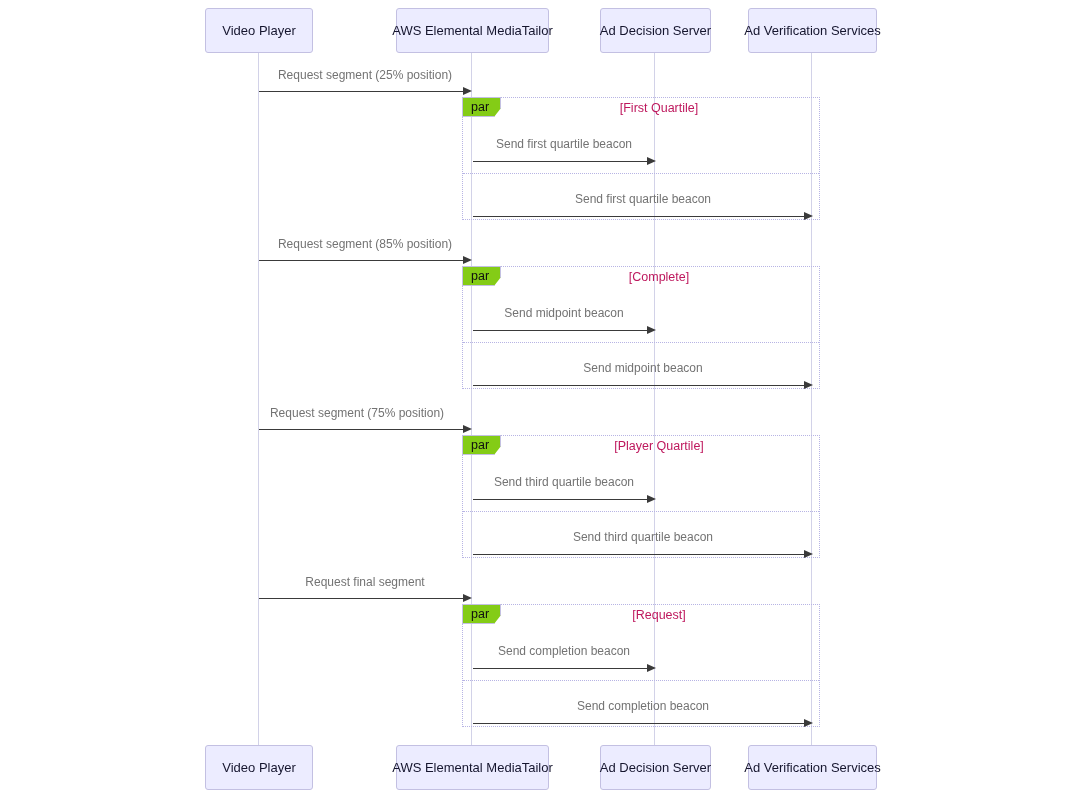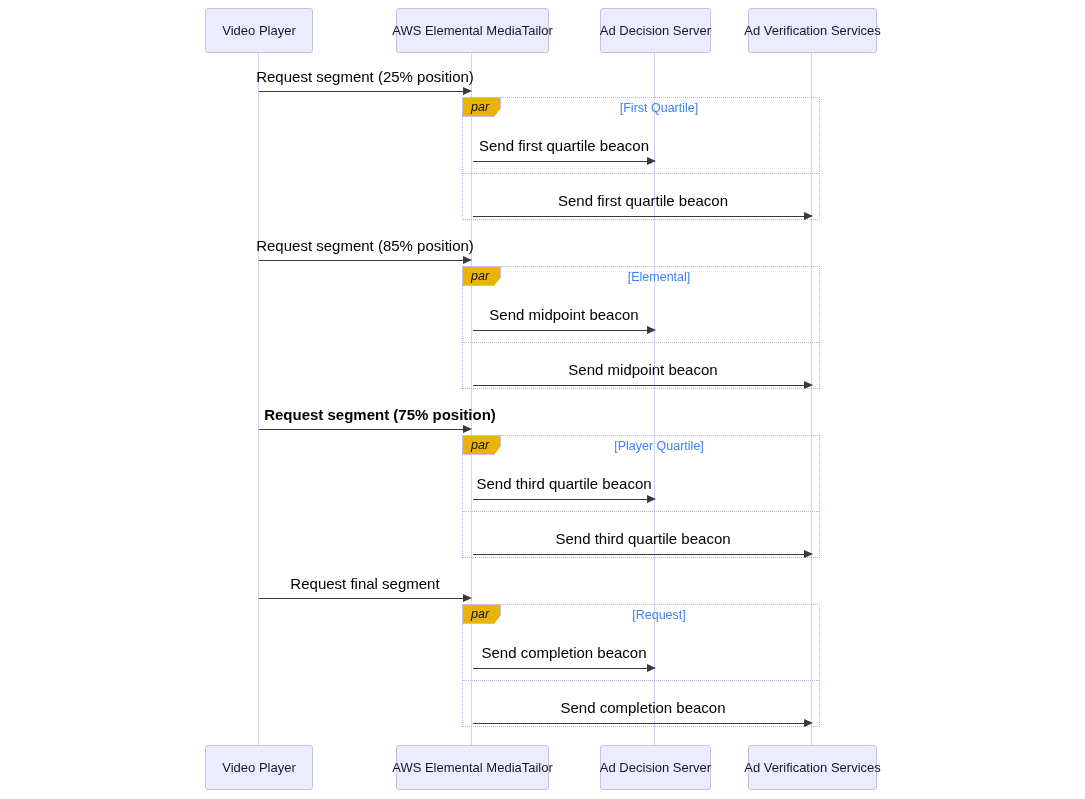--- a/index.html
+++ b/index.html
@@ -12,8 +12,8 @@
            border-radius:3px; display:flex; align-items:center; justify-content:center;
            font-size:13px; color:#15152e; box-sizing:border-box; white-space:nowrap; }
 
-  .msg-label { position:absolute; transform:translateX(-50%); font-size:15px;
-               color:#000000; white-space:nowrap; }
+  .msg-label { position:absolute; transform:translateX(-50%); font-size:12px;
+               color:#737373; white-space:nowrap; }
 
   .arrow { position:absolute; height:1px; background:#3a3a3a; }
   .arrow .head { position:absolute; right:-9px; top:-4px; width:0; height:0;

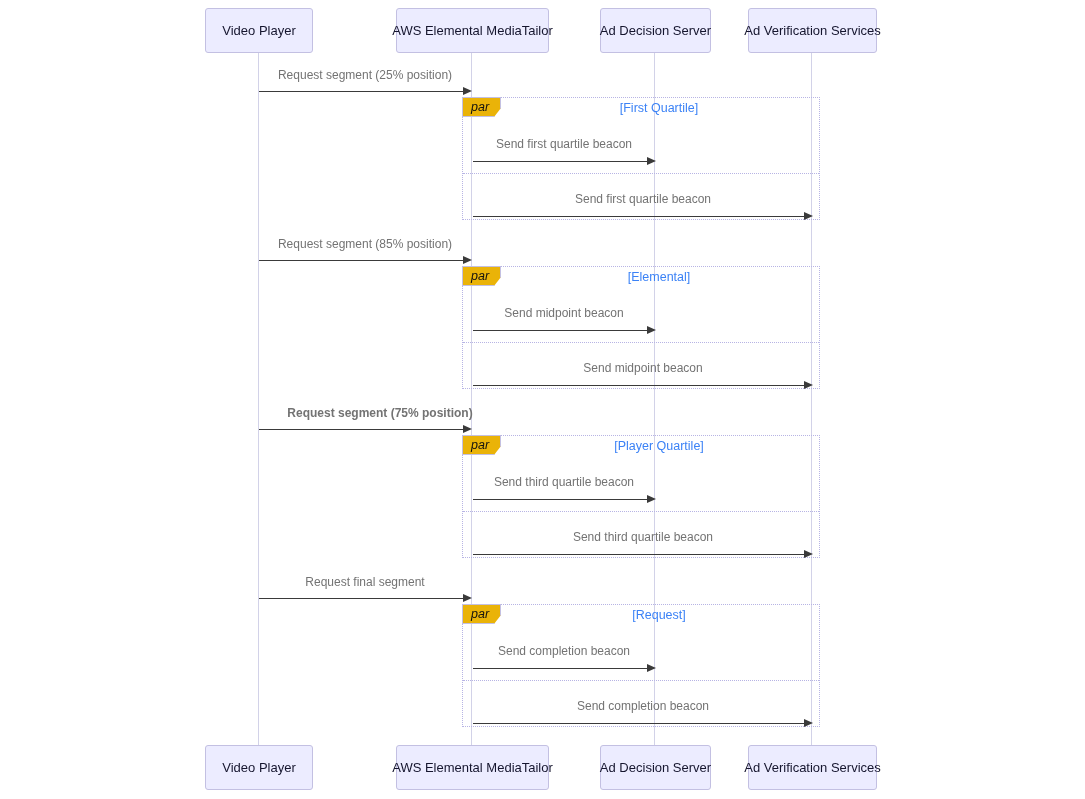--- a/index.html
+++ b/index.html
@@ -23,10 +23,10 @@
   .par { position:absolute; left:462px; width:358px; height:123px;
          border:1px dotted #b7b4e4; box-sizing:border-box; }
   .par-keyword { position:absolute; top:-1px; left:-1px; width:39px; height:20px;
-                 background:#eab308; border:1px solid #c3c0e2;
+                 background:#84cc16; border:1px solid #c3c0e2;
                  clip-path:polygon(0 0,100% 0,100% 55%,82% 100%,0 100%);
                  font-size:12.5px; color:#101010; display:flex; align-items:center;
-                 padding-left:8px; box-sizing:border-box;font-style:italic; }
+                 padding-left:8px; box-sizing:border-box; }
   .par-title { position:absolute; top:3px; left:calc(50% + 18px); transform:translateX(-50%);
                font-size:12.5px; color:#3b82f6; white-space:nowrap; }
   .par-divider { position:absolute; left:0; right:0; top:75px; border-top:1px dotted #b7b4e4; height:0; }

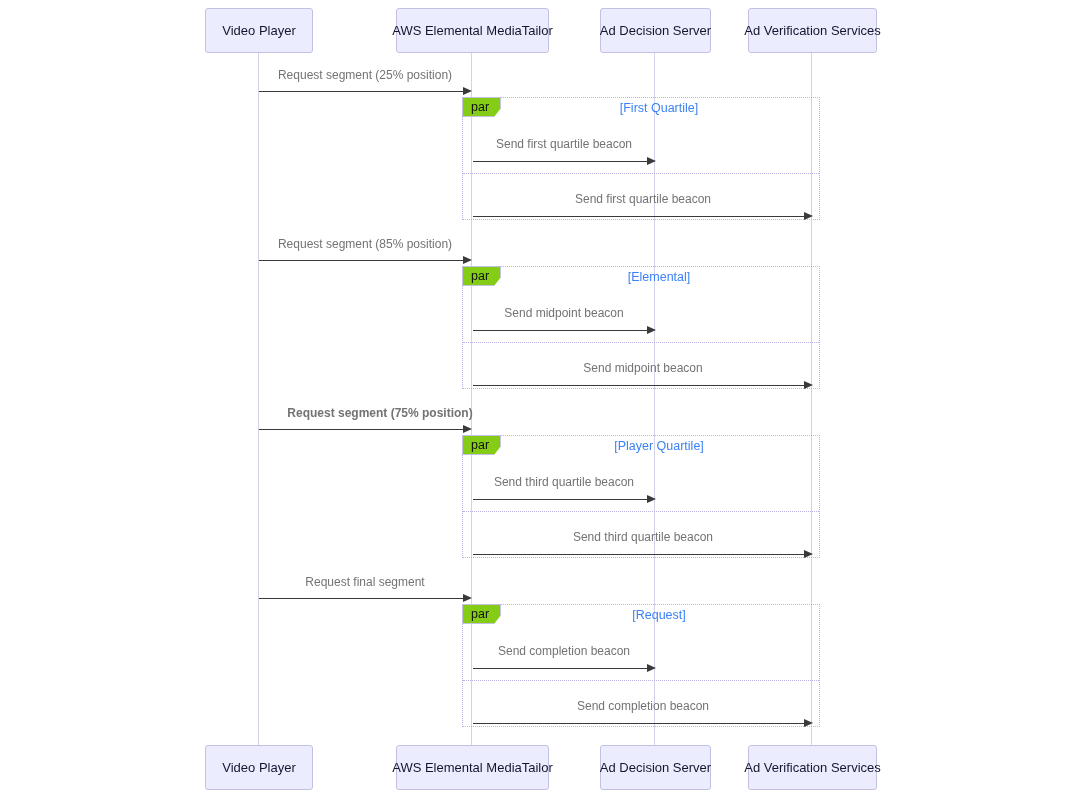--- a/index.html
+++ b/index.html
@@ -28,7 +28,7 @@
                  font-size:12.5px; color:#101010; display:flex; align-items:center;
                  padding-left:8px; box-sizing:border-box; }
   .par-title { position:absolute; top:3px; left:calc(50% + 18px); transform:translateX(-50%);
-               font-size:12.5px; color:#3b82f6; white-space:nowrap; }
+               font-size:12.5px; color:#be185d; white-space:nowrap; }
   .par-divider { position:absolute; left:0; right:0; top:75px; border-top:1px dotted #b7b4e4; height:0; }
 
   .par .msg-a-label { top:39px; left:101px; }

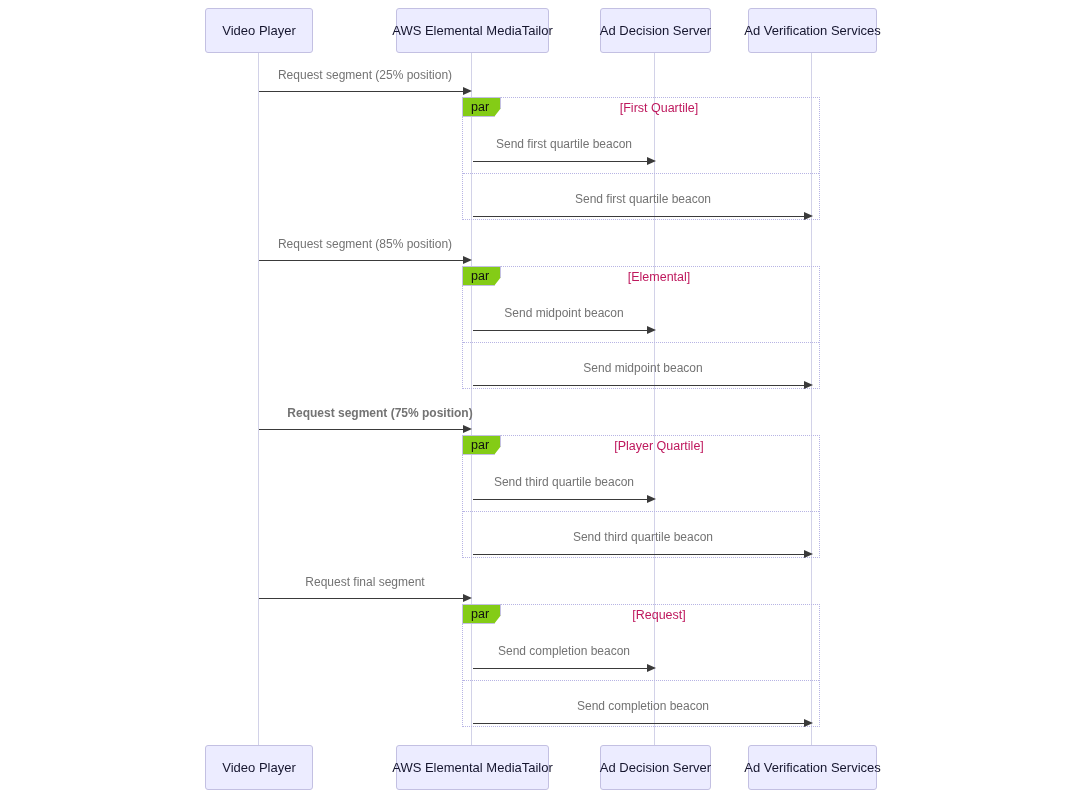--- a/index.html
+++ b/index.html
@@ -85,7 +85,7 @@
 
   <div class="par" style="top:266px;">
     <div class="par-keyword">par</div>
-    <div class="par-title">[Elemental]</div>
+    <div class="par-title">[Complete]</div>
     <div class="msg-label msg-a-label">Send midpoint beacon</div>
     <div class="arrow msg-a-arrow">
       <span class="head"></span>

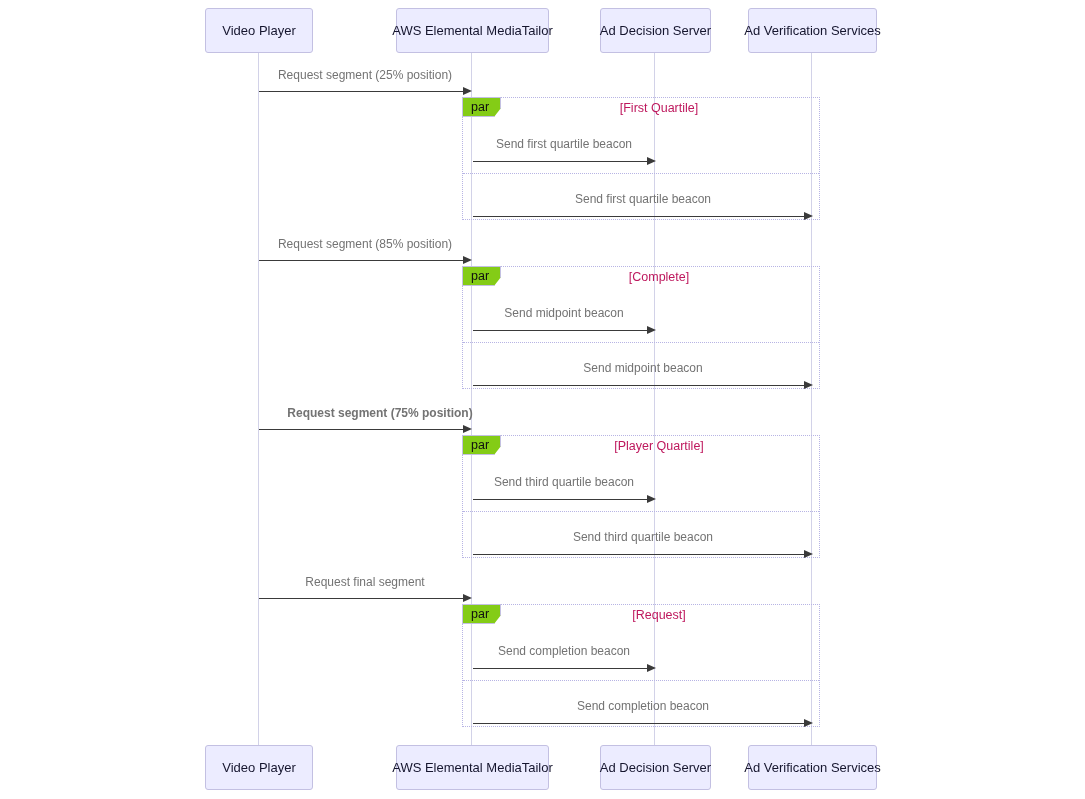--- a/index.html
+++ b/index.html
@@ -97,7 +97,7 @@
     </div>
   </div>
 
-  <div class="msg-label" style="left:380px; top:406px;font-weight:bold;">Request segment (75% position)</div>
+  <div class="msg-label" style="left:357px; top:406px;">Request segment (75% position)</div>
   <div class="arrow" style="left:259px; top:429px; width:204px;">
     <span class="head"></span>
   </div>

